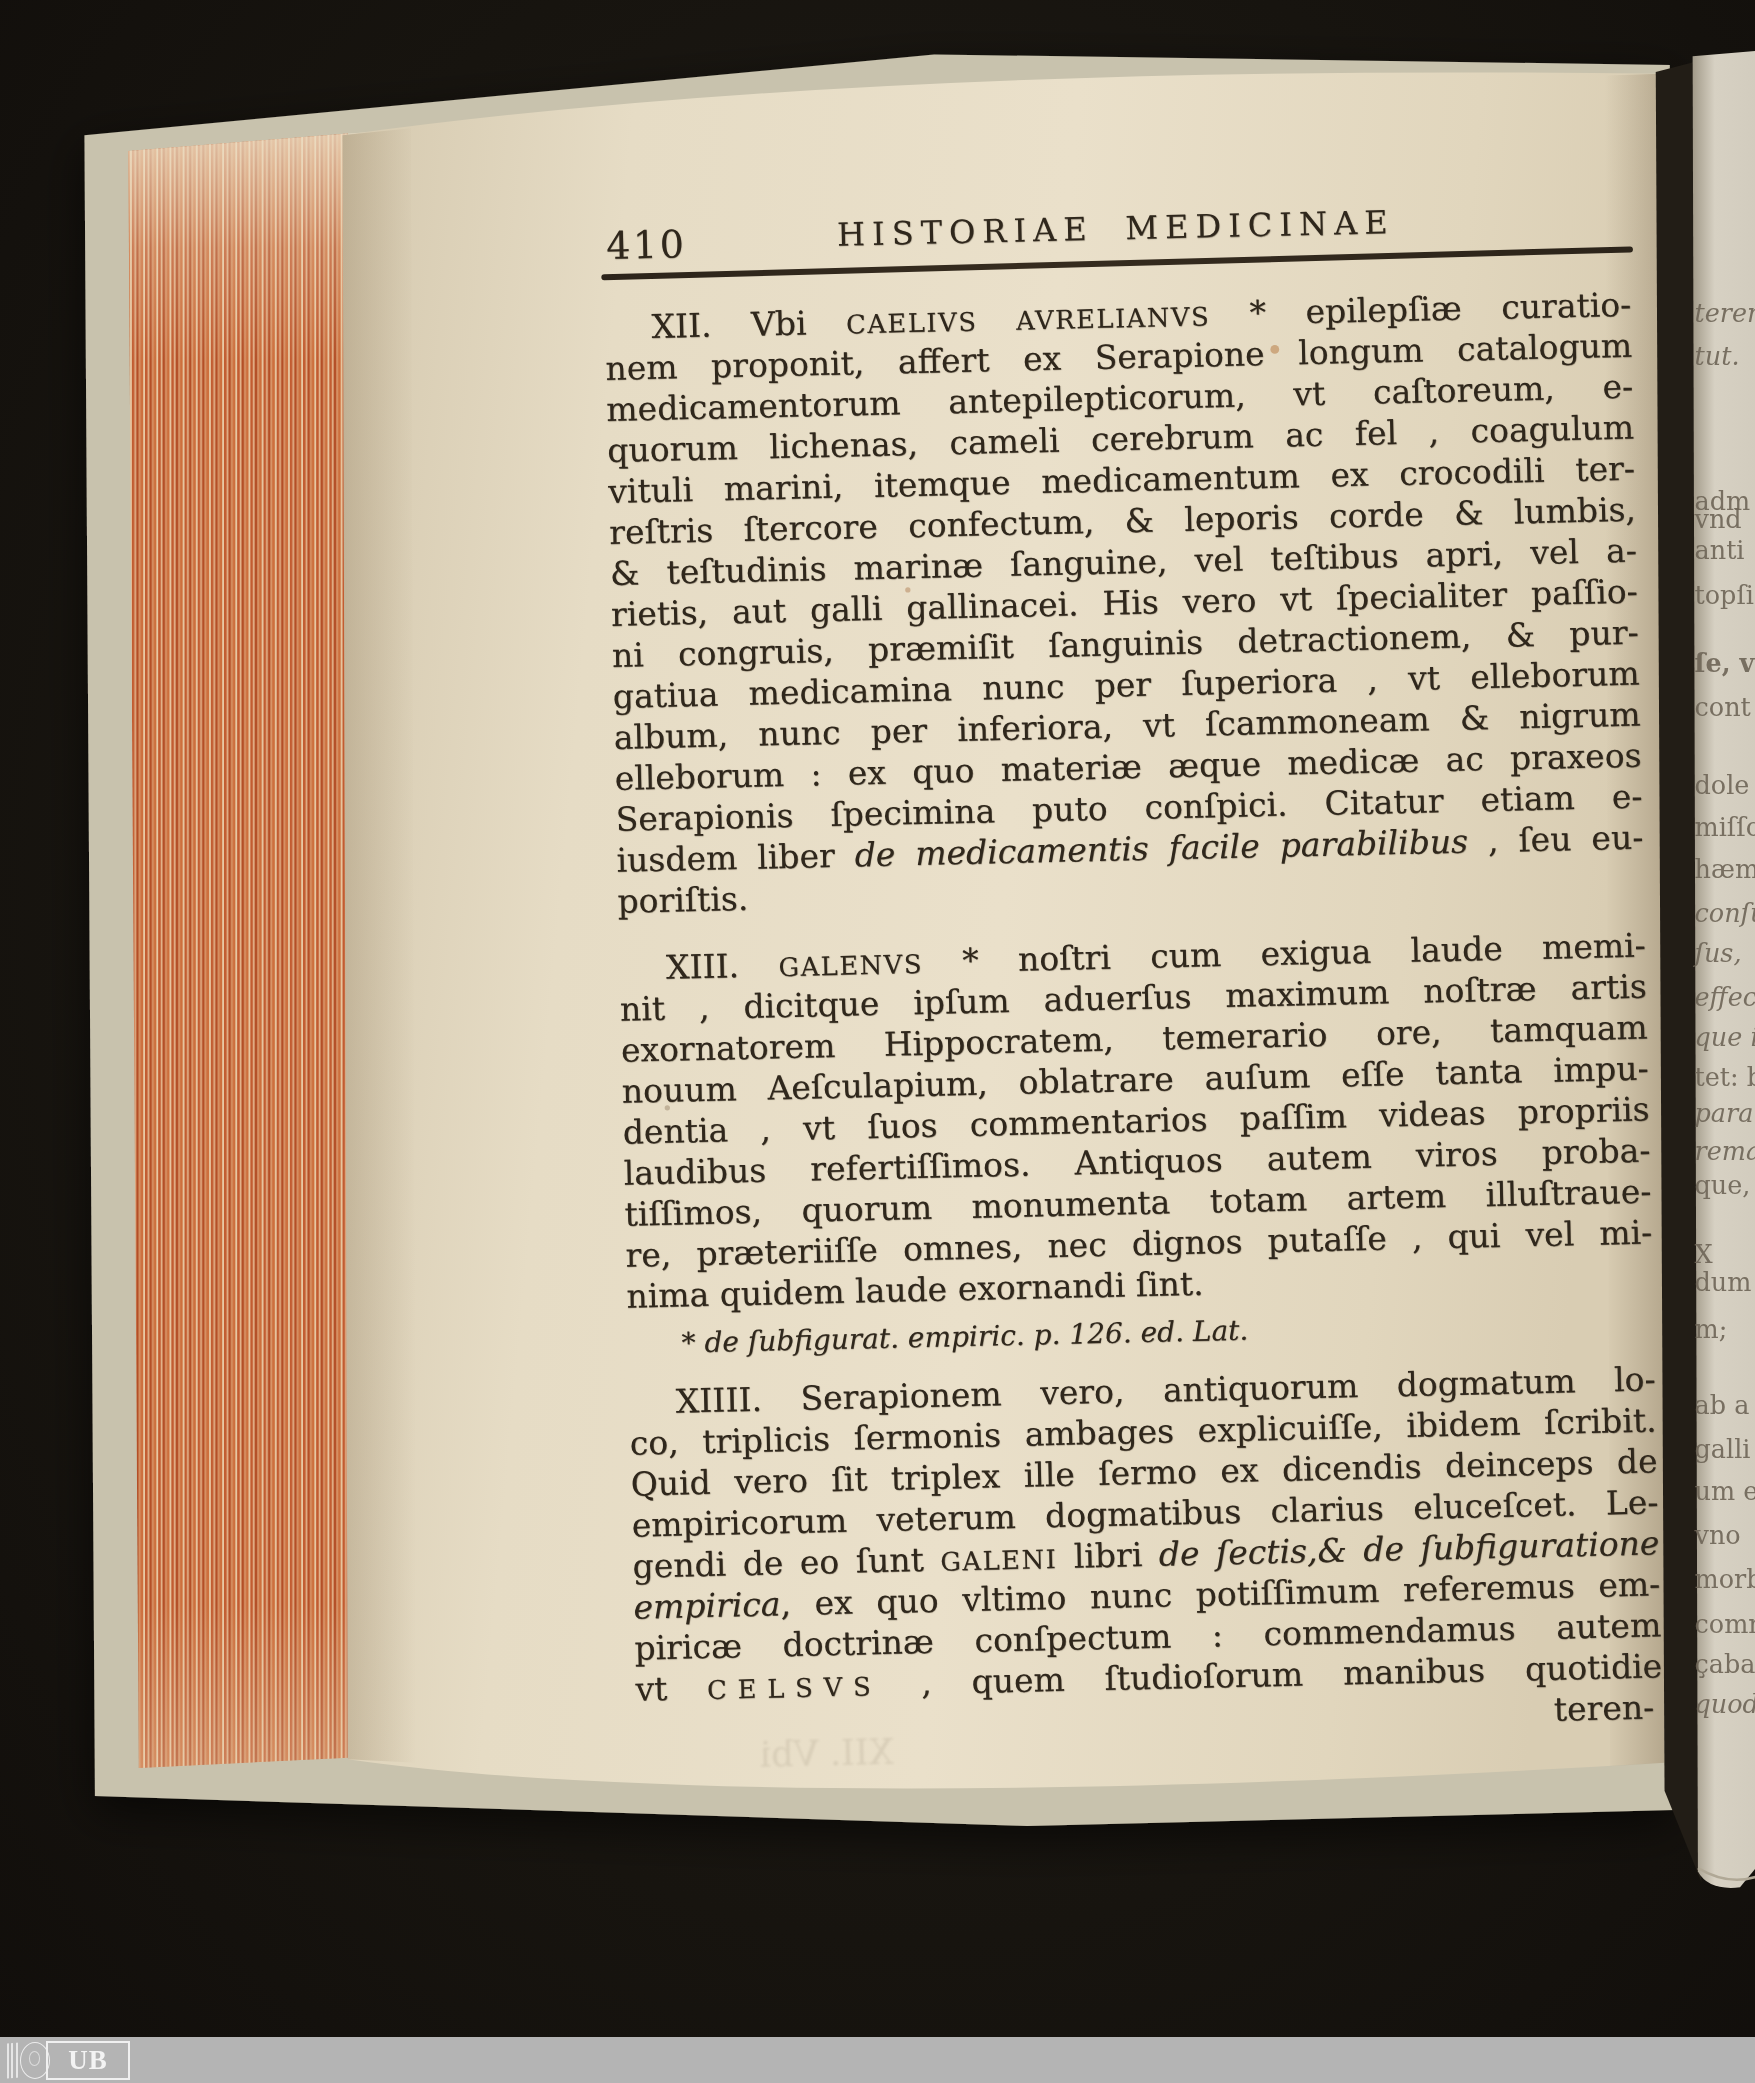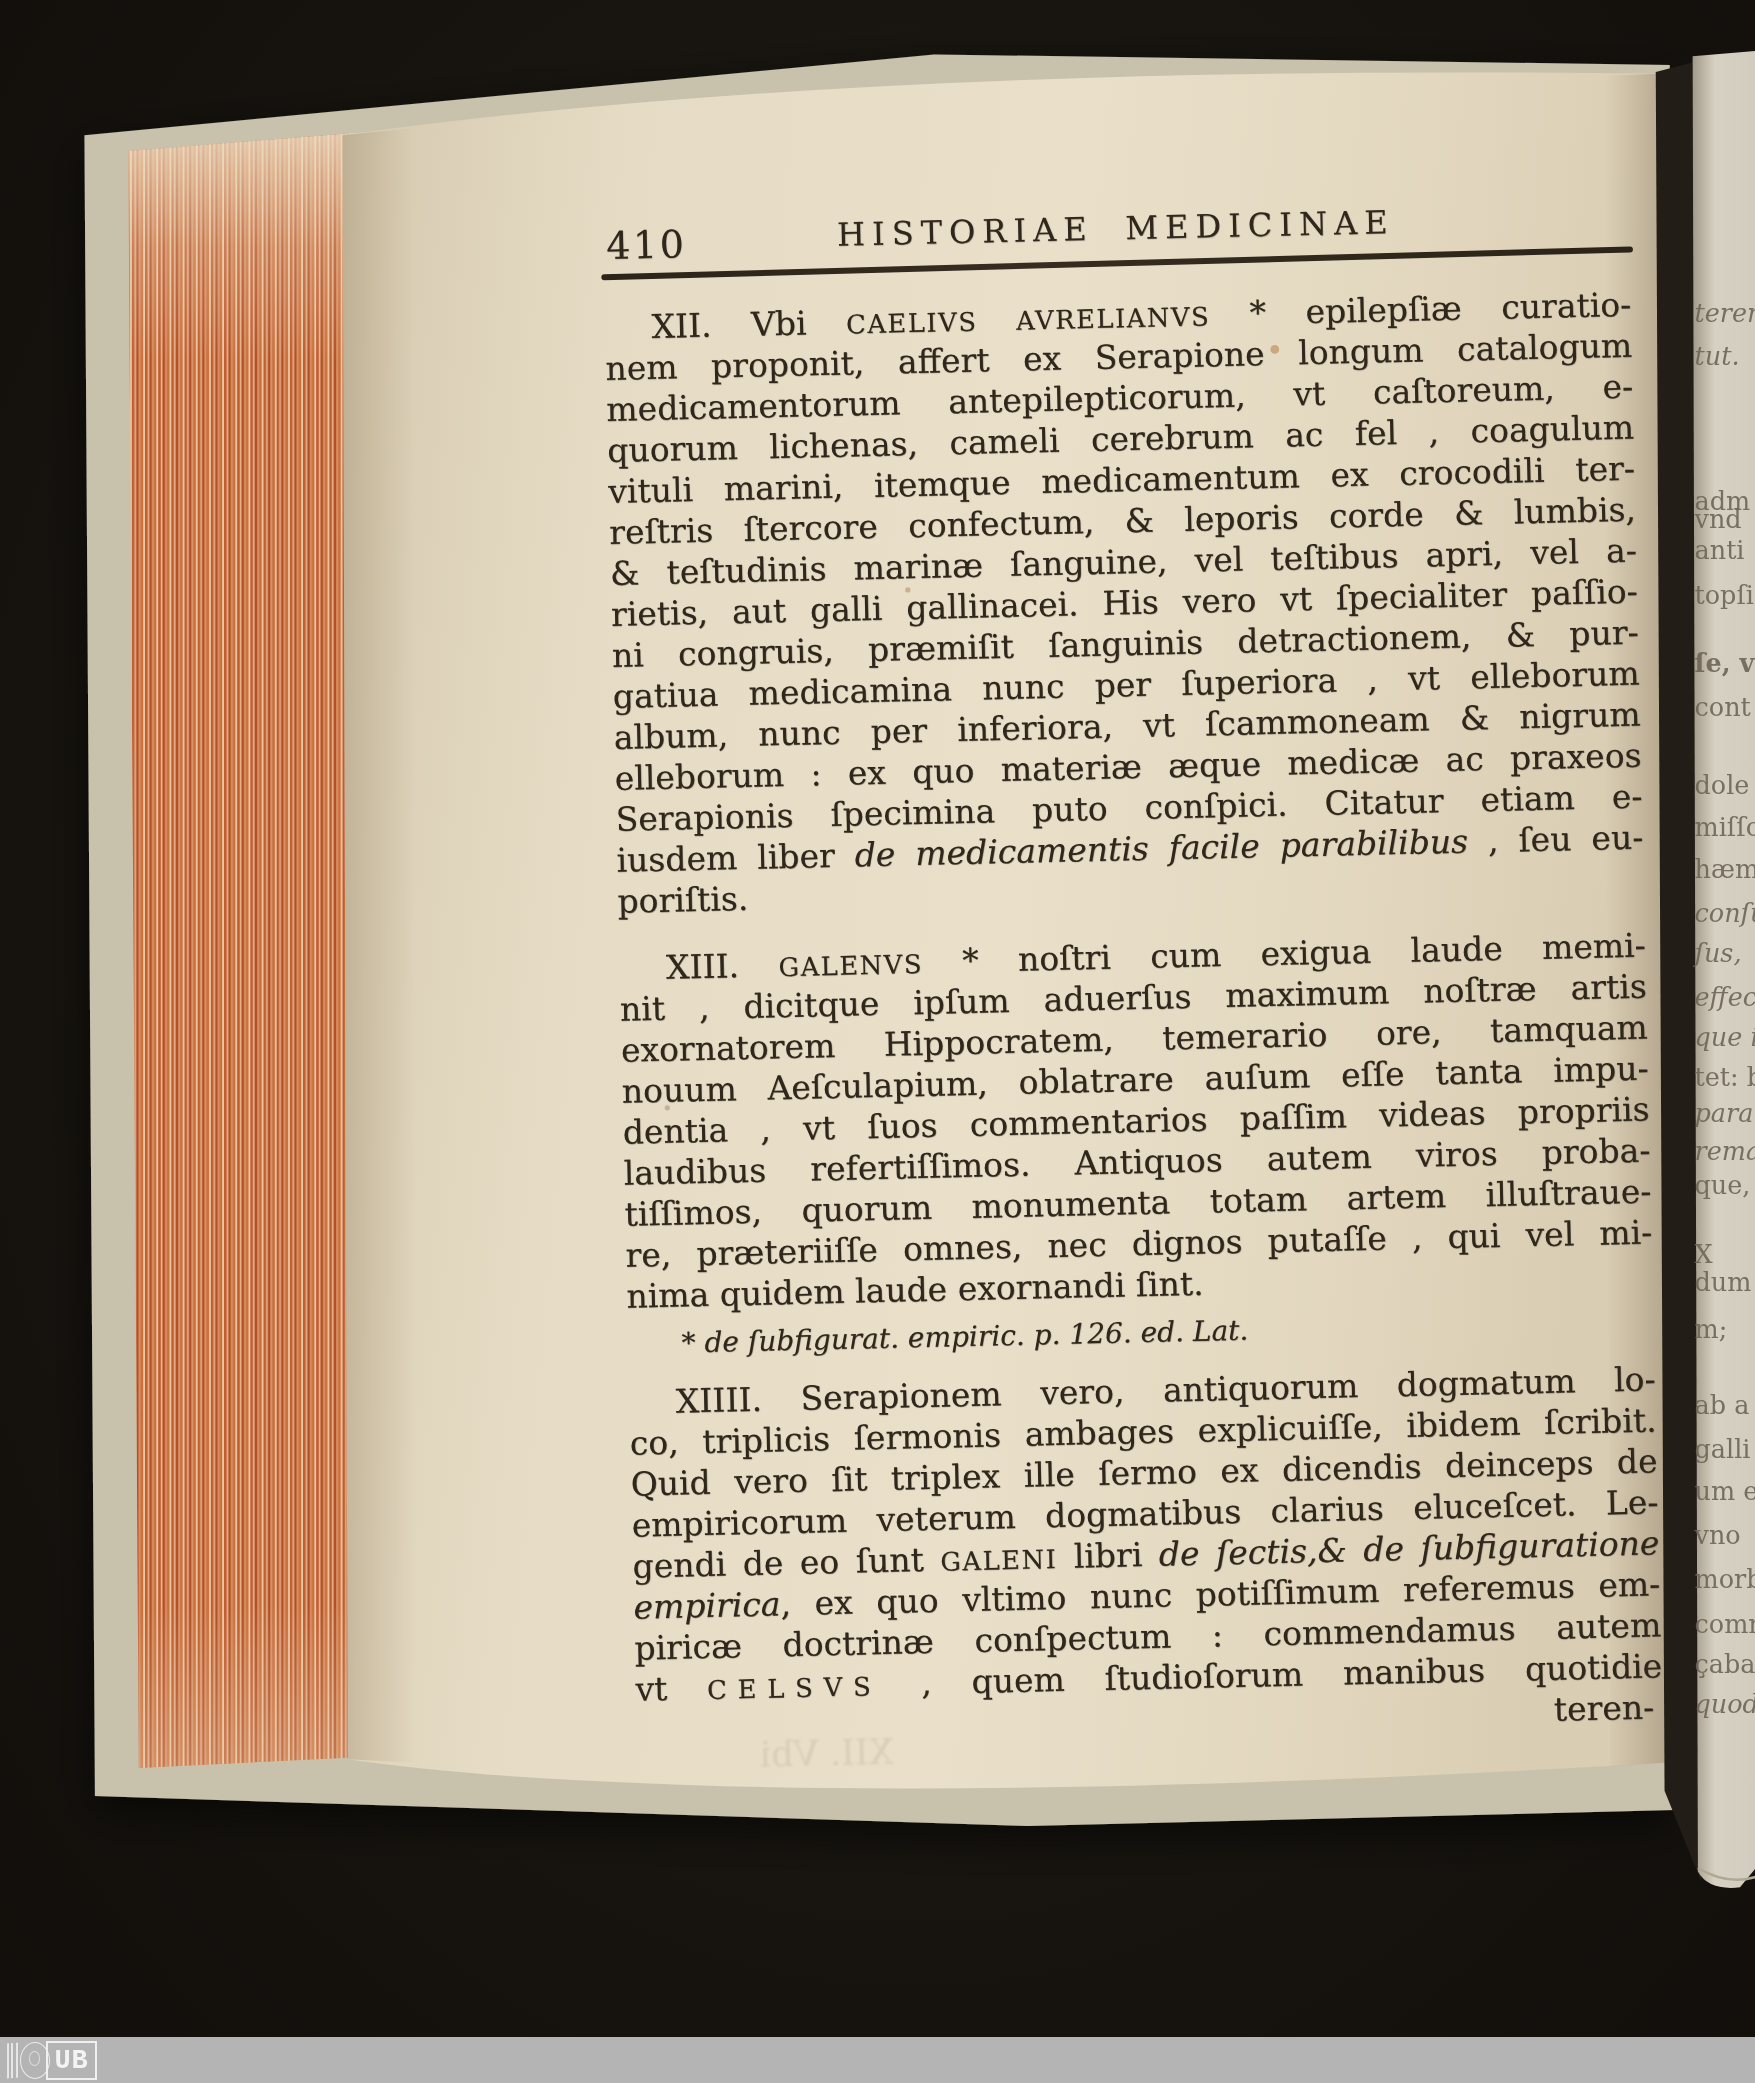--- a/index.html
+++ b/index.html
@@ -52,9 +52,9 @@
     border-radius:50%;box-sizing:border-box;}
   .face{position:absolute;left:22px;top:9.7px;width:11.4px;height:15px;border:1.8px solid #dcdcdc;
     border-radius:50%;box-sizing:border-box;}
-  .ub-box{position:absolute;left:39px;top:0;width:51px;height:39px;border:2.6px solid #f0f0f0;
+  .ub-box{position:absolute;left:39px;top:0;width:84px;height:39px;border:2.6px solid #f0f0f0;
     box-sizing:border-box;display:flex;align-items:center;justify-content:center;
-    font-family:Liberation Mono, monospace;font-weight:bold;font-size:27px;color:#f3f3f3;letter-spacing:0.9px;}
+    font-family:Liberation Serif, serif;font-weight:bold;font-size:27px;color:#f3f3f3;letter-spacing:0.9px;}
   .bar-text{position:absolute;left:117px;top:4.4px;color:#fbfbfb;font-size:18.4px;line-height:20px;}
 </style>
 </head>

